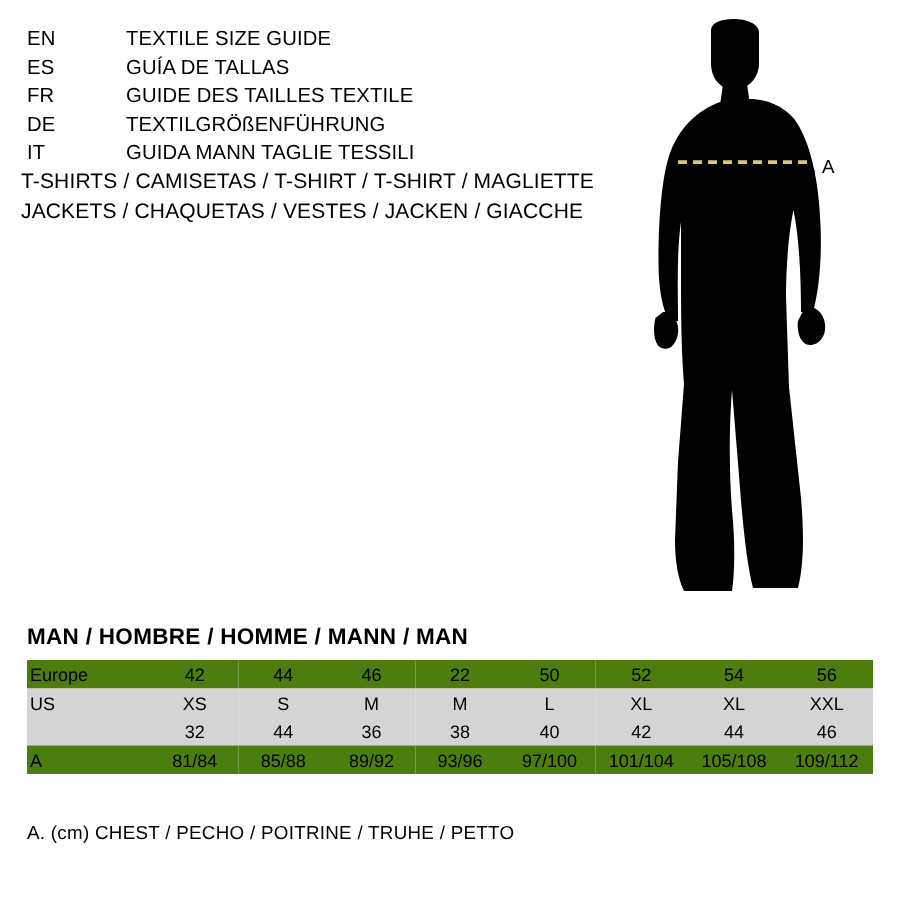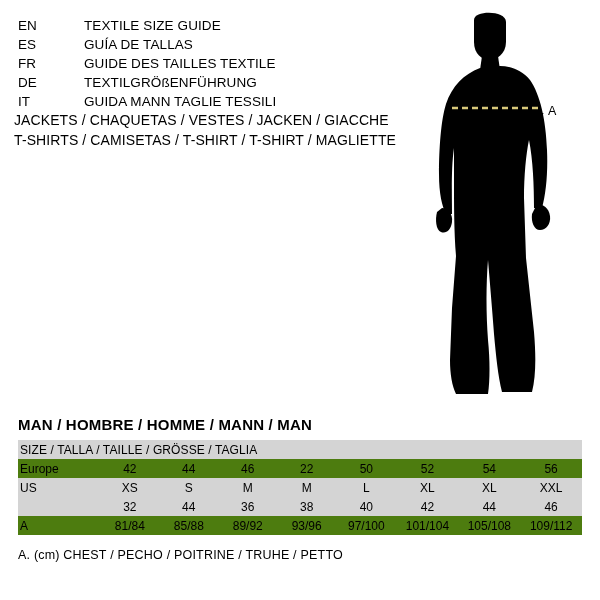--- a/index.html
+++ b/index.html
@@ -152,8 +152,8 @@
 </div>
 
 <div class="category-block">
+  <div class="category-line">T-SHIRTS / CAMISETAS / T-SHIRT / T-SHIRT / MAGLIETTE</div>
   <div class="category-line">JACKETS / CHAQUETAS / VESTES / JACKEN / GIACCHE</div>
-  <div class="category-line">T-SHIRTS / CAMISETAS / T-SHIRT / T-SHIRT / MAGLIETTE</div>
 </div>
 
 <div class="figure-wrap">

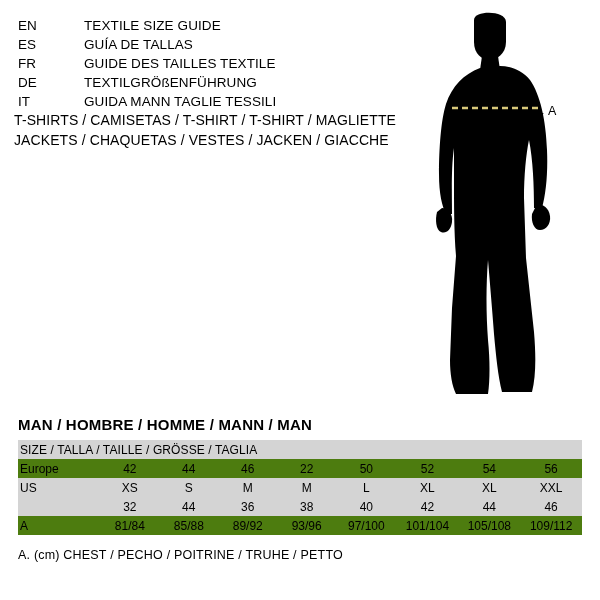--- a/index.html
+++ b/index.html
@@ -200,9 +200,6 @@
 
 <table class="size-table">
   <tbody>
-    <tr class="shaded header-row">
-      <td class="col-label" colspan="9">SIZE / TALLA / TAILLE / GRÖSSE / TAGLIA</td>
-    </tr>
 
     <tr class="plain">
       <td class="col-label">Europe</td>

